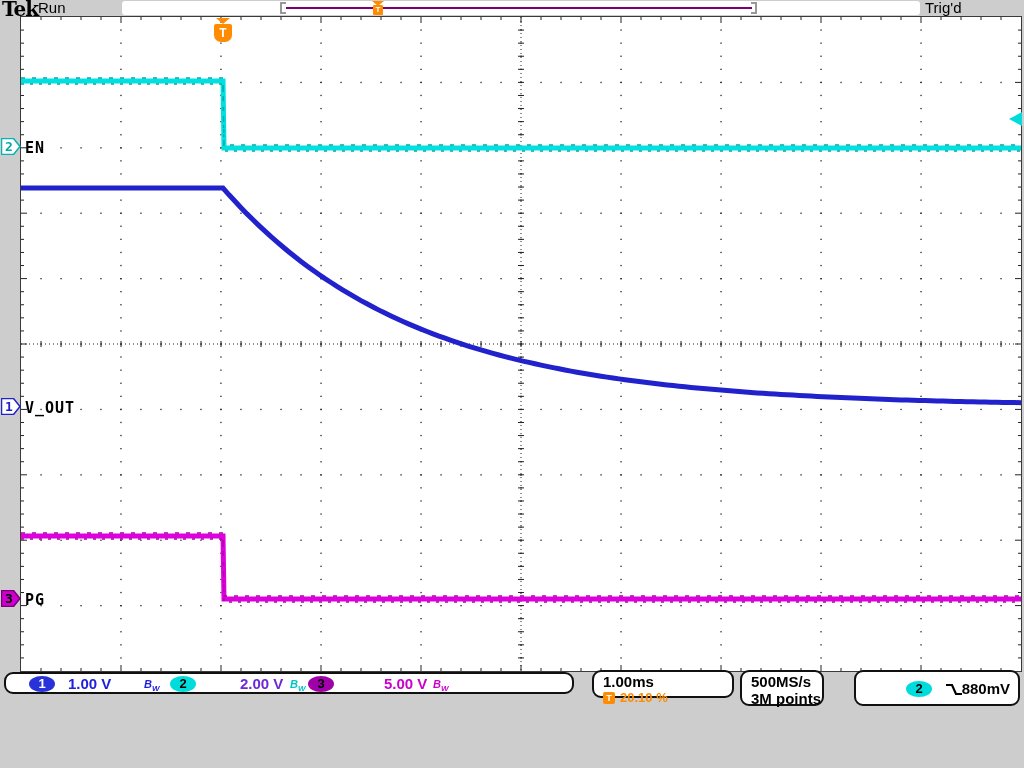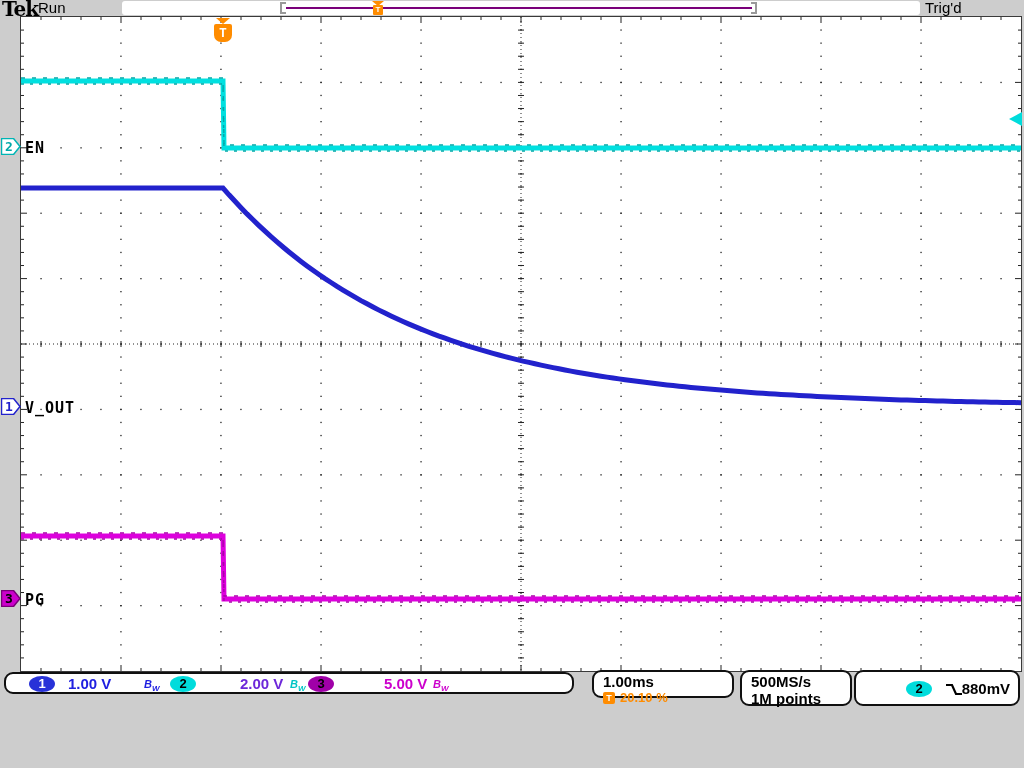--- a/index.html
+++ b/index.html
@@ -43,7 +43,7 @@
   .readout-box { position:absolute; background:#fff; border:2px solid #101010; border-radius:9px; }
   #ch-box   { left:4px;  top:672px; width:570px; height:22px; }
   #h-box    { left:592px; top:670px; width:142px; height:28px; padding:1px 0 0 9px; }
-  #acq-box  { left:740px; top:670px; width:112px; height:36px; padding:1px 0 12px 9px; }
+  #acq-box  { left:740px; top:670px; width:84px; height:36px; padding:1px 0 12px 9px; }
   #trig-box { left:854px; top:670px; width:166px; height:36px; }
   .oval { position:absolute; width:26px; height:16px; border-radius:50%; text-align:center; font-size:13px; line-height:16px; font-weight:bold; }
   .rd-text { position:absolute; font-size:15px; font-weight:bold; line-height:18px; white-space:nowrap;text-align:center; }

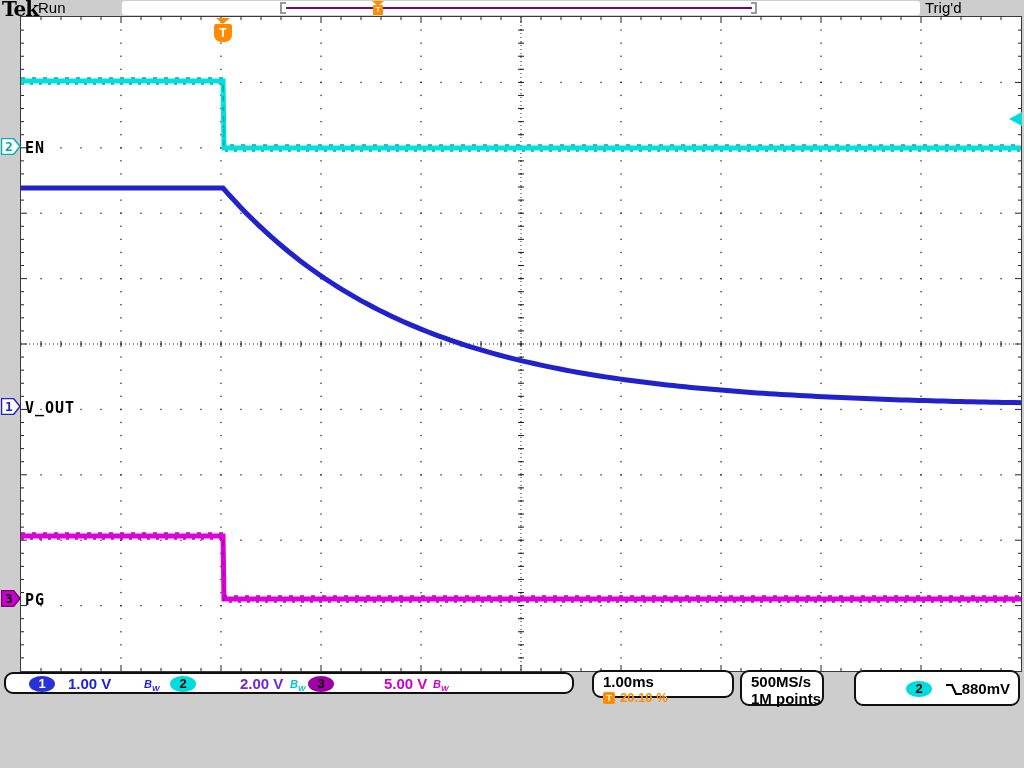--- a/index.html
+++ b/index.html
@@ -1317,7 +1317,7 @@
 
 <div class="readout-box" id="acq-box">
   <div class="line1">500MS/s</div>
-  <div class="line1">1M points</div>
+  <div class="line1">3M points</div>
 </div>
 
 <div class="readout-box" id="trig-box">

